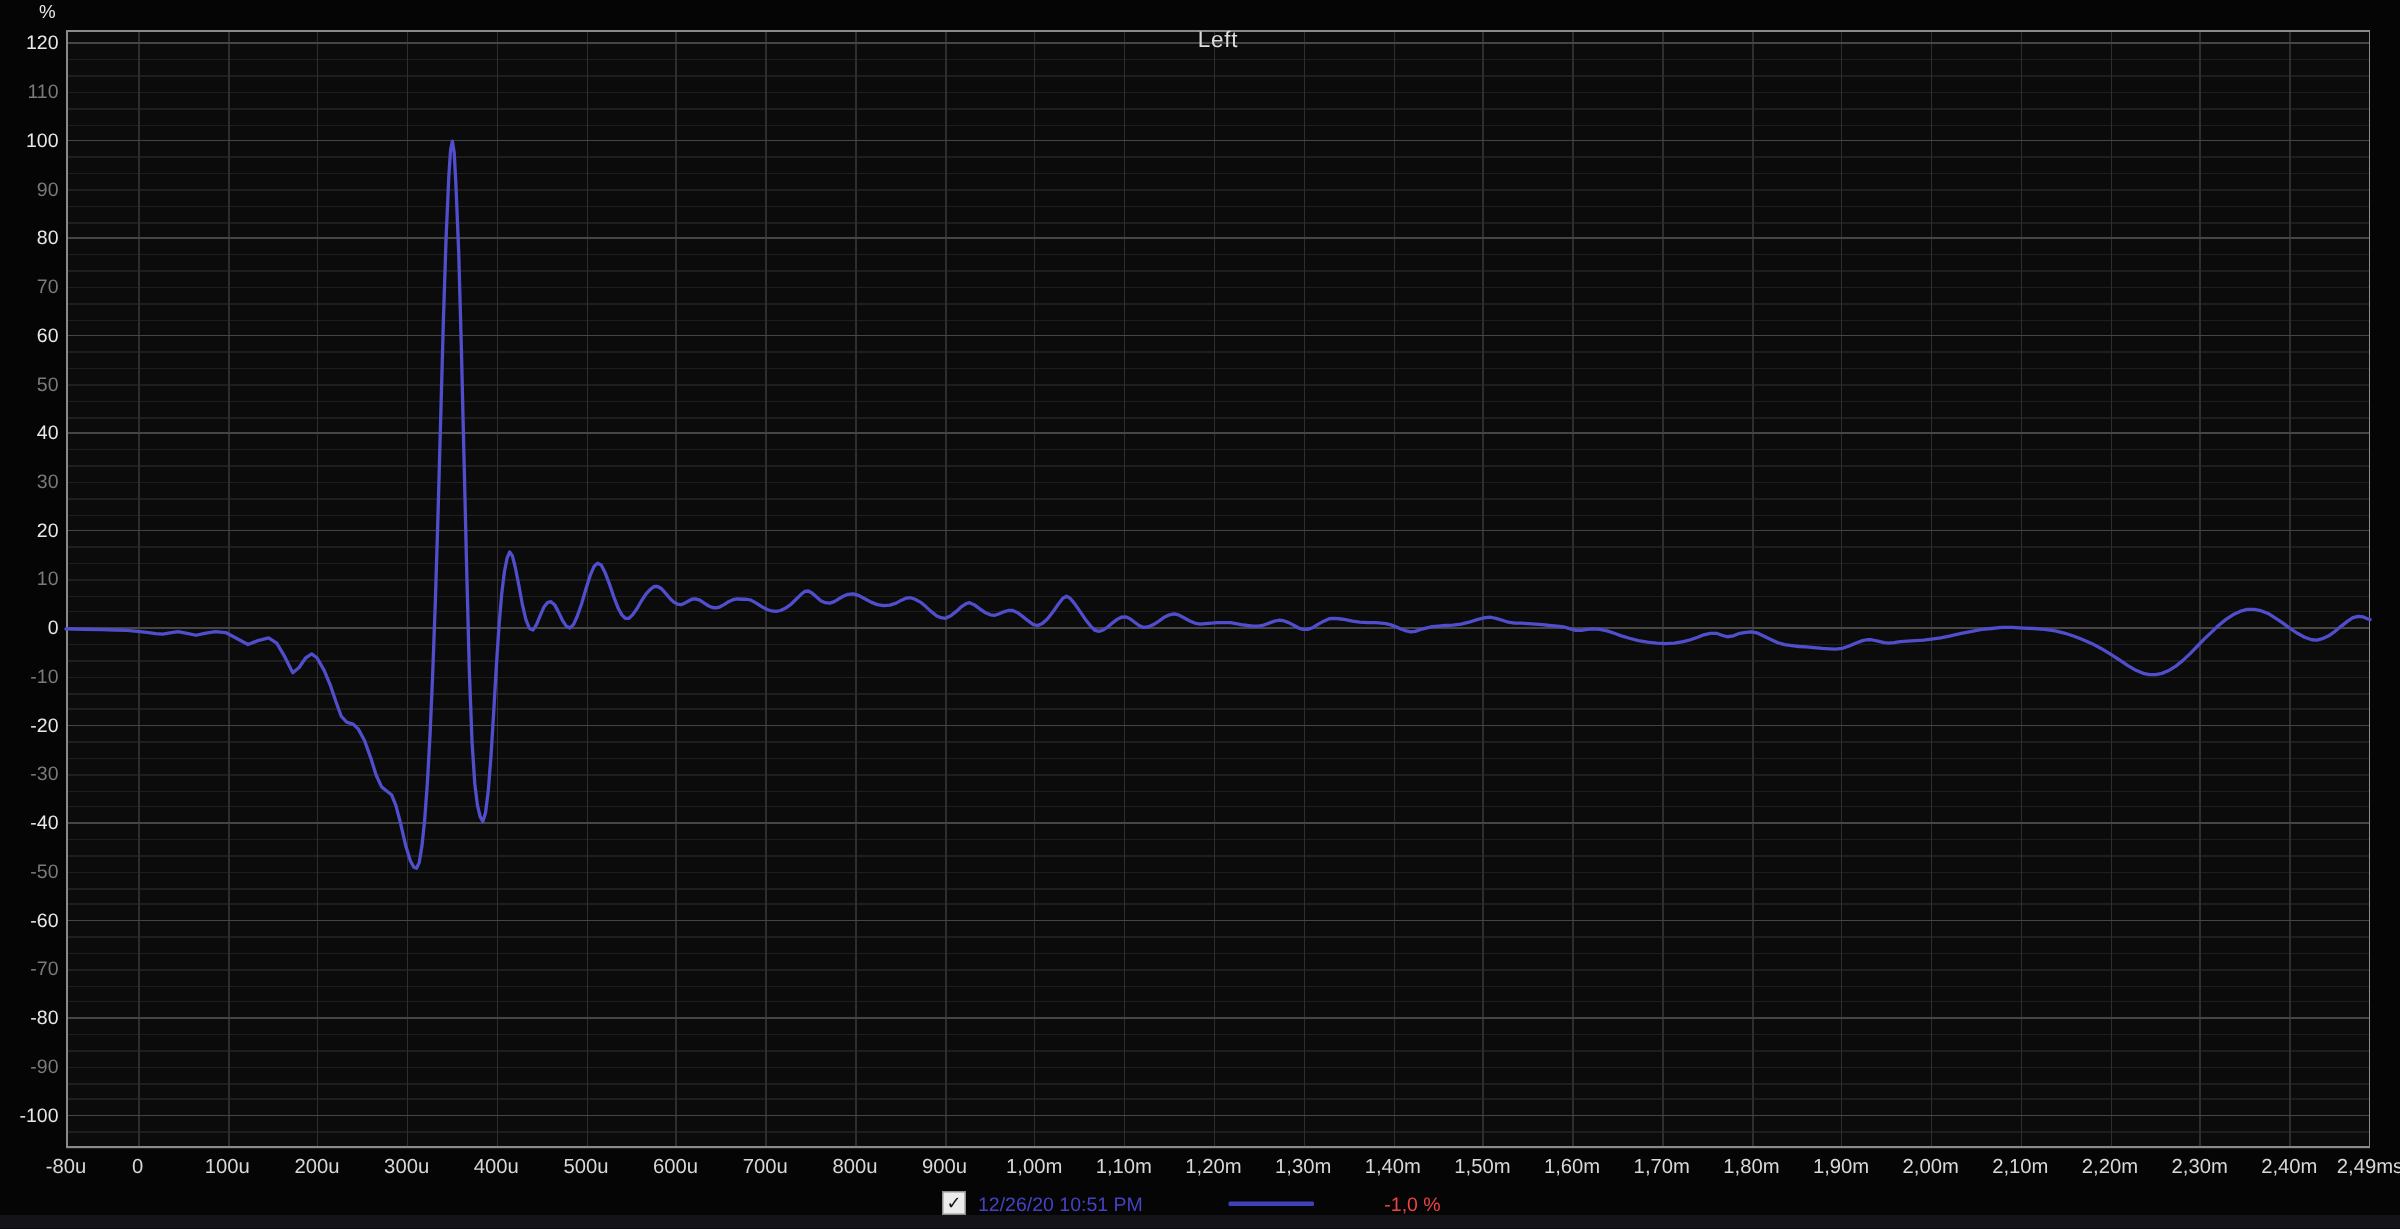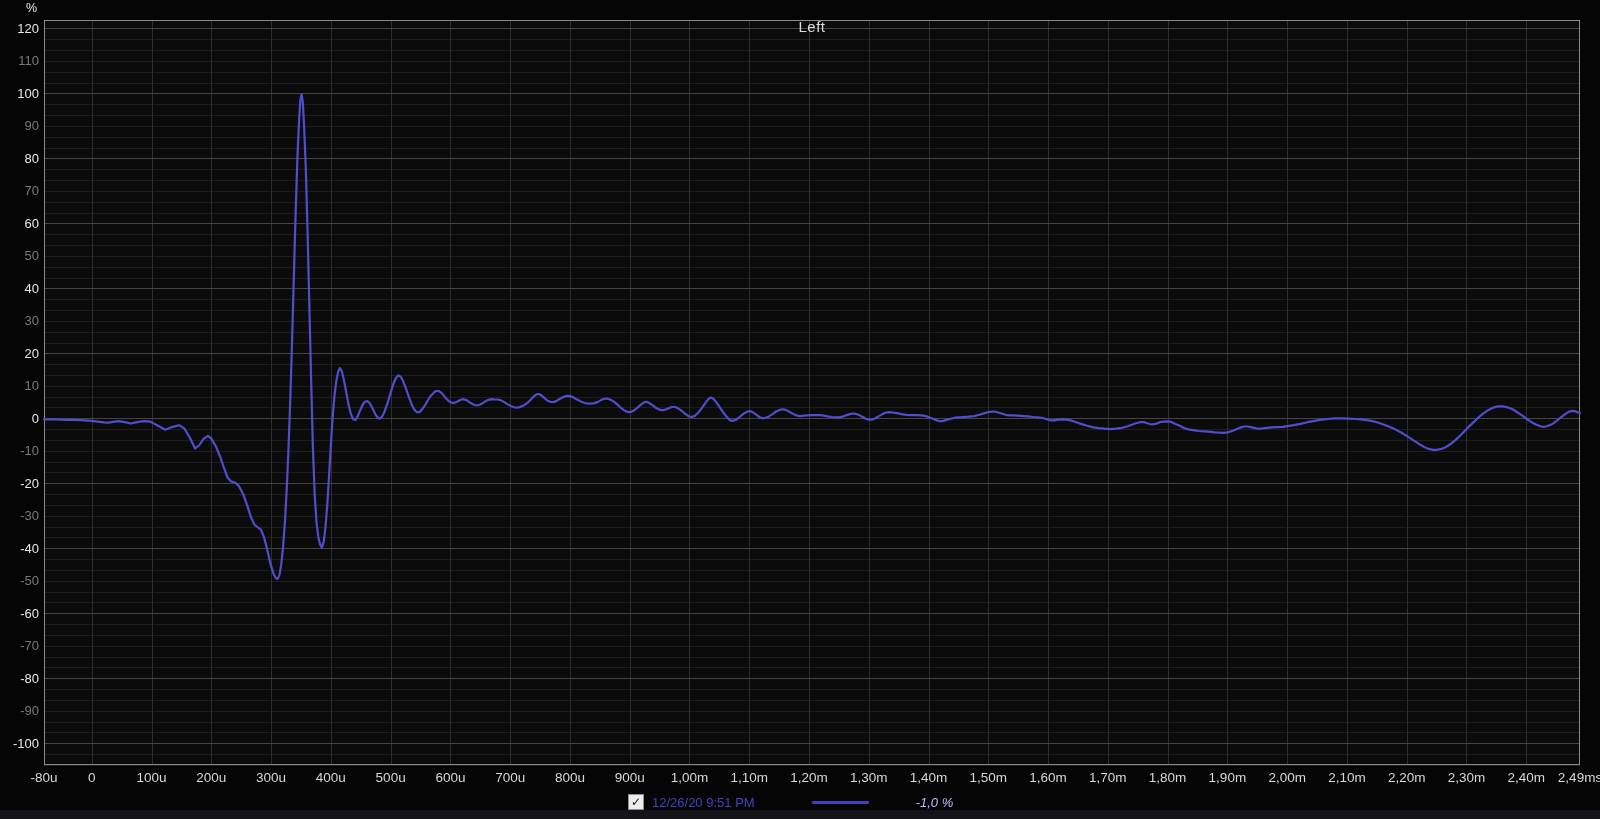--- a/index.html
+++ b/index.html
@@ -192,7 +192,7 @@
 
 <div class="legend-row">
   <div class="legend-checkbox">✓</div>
-  <span class="legend-date" style="color: rgb(69, 66, 196);">12/26/20 9:51 PM</span>
+  <span class="legend-date" style="color: rgb(69, 66, 196);">12/26/20 10:51 PM</span>
   <div class="legend-line" style="background: rgb(66, 64, 187);"></div>
   <span class="legend-value" style="color: #c4b5fd; font-style: italic;">-1,0 %</span>
 </div>

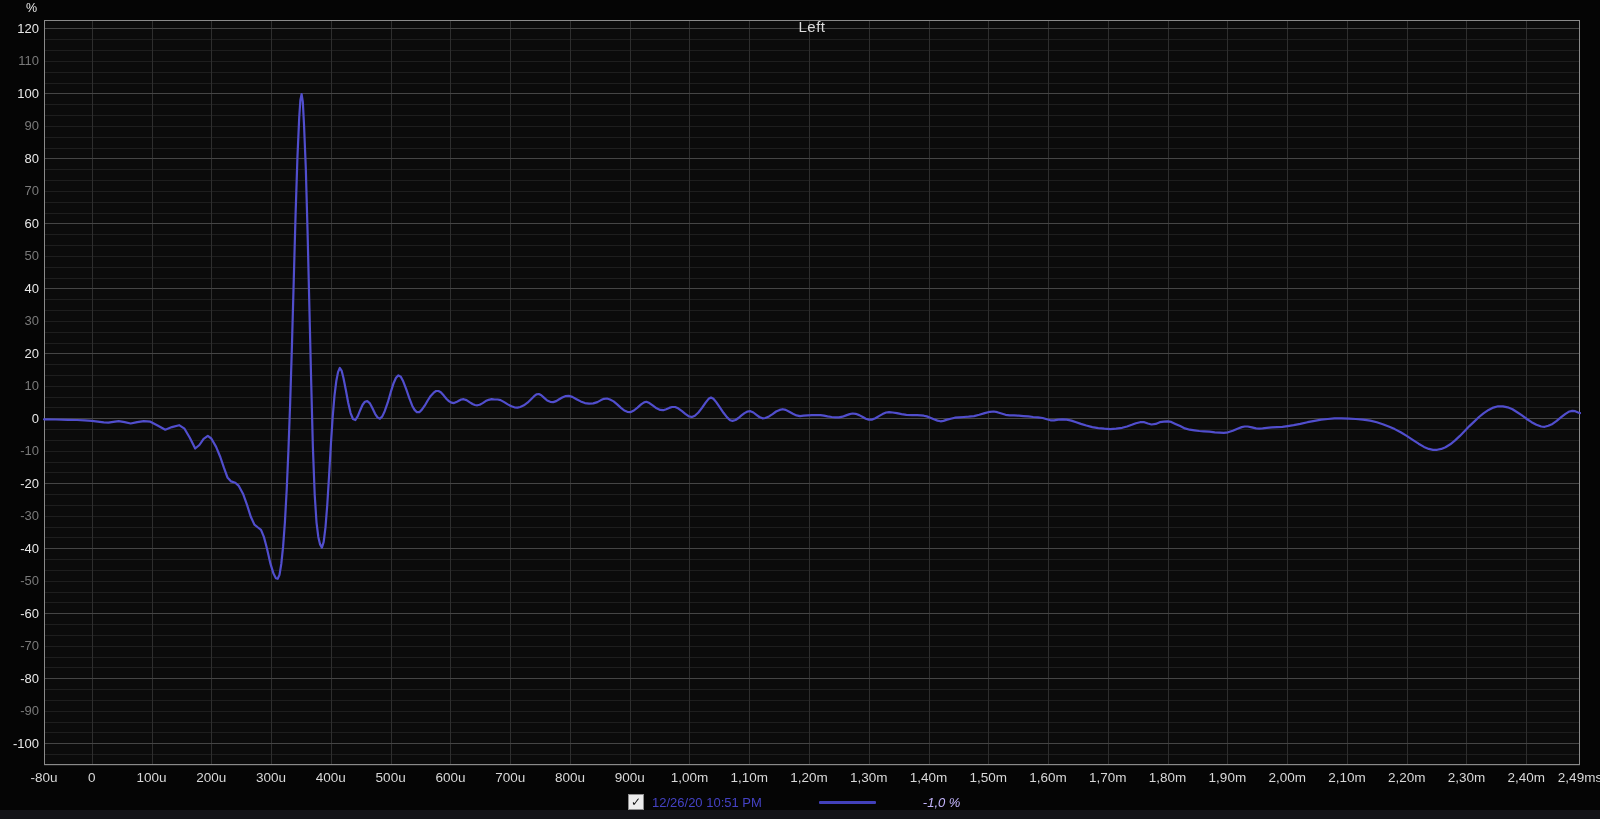--- a/index.html
+++ b/index.html
@@ -194,7 +194,7 @@
   <div class="legend-checkbox">✓</div>
   <span class="legend-date" style="color: rgb(69, 66, 196);">12/26/20 10:51 PM</span>
   <div class="legend-line" style="background: rgb(66, 64, 187);"></div>
-  <span class="legend-value" style="color: #c4b5fd; font-style: italic;">-1,0 %</span>
+  <span class="legend-value" style="color: #ef4444;">-1,0 %</span>
 </div>
 
 <div class="footer-strip" style="background: rgb(19, 19, 24);"></div>

